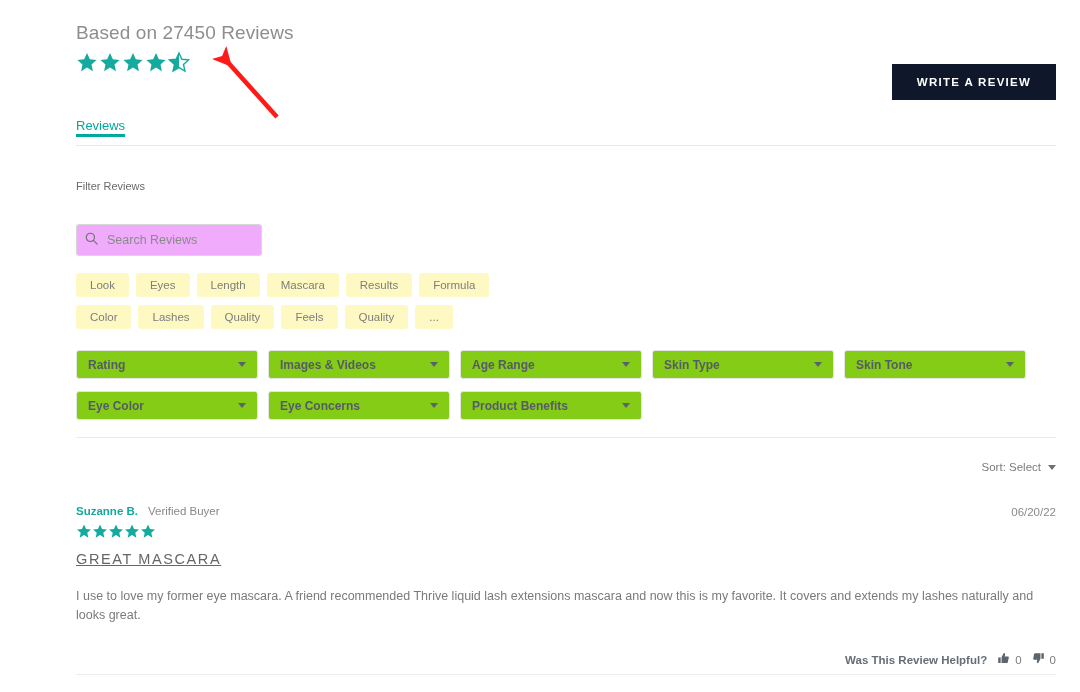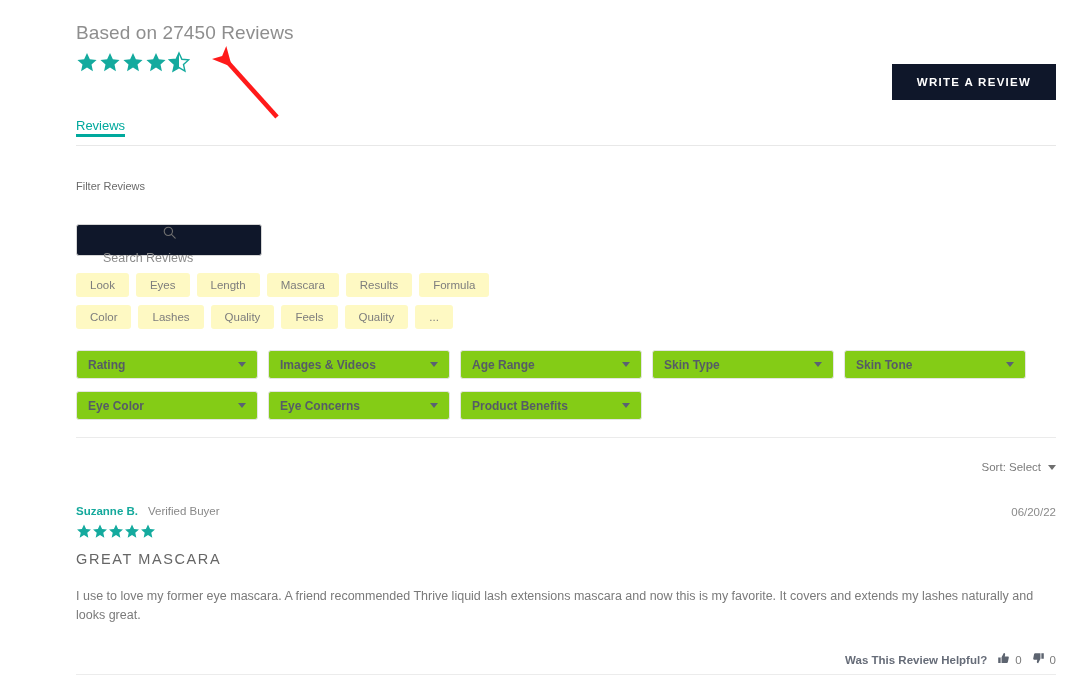--- a/index.html
+++ b/index.html
@@ -116,12 +116,11 @@
     height: 32px;
     border: 1px solid #d6d6d6;
     border-radius: 3px;
-    background: #0f172a;
-    display: flex;
-    align-items: center;
-    padding: 0 24px;
+    background: #f0abfc;
+    display: flex;
+    align-items: center;
+    padding: 0 8px;
     gap: 7px;
-    flex-direction: column;
   }
   .search-box svg { flex: none; }
   .search-input {

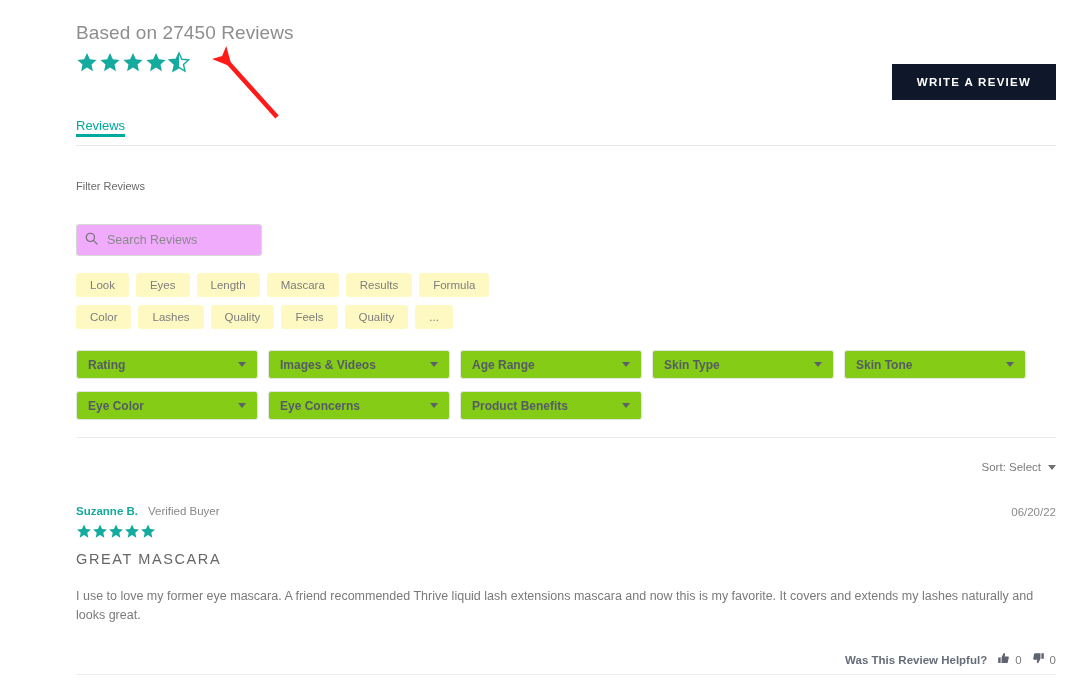--- a/index.html
+++ b/index.html
@@ -267,6 +267,7 @@
     color: #666666;
     letter-spacing: 1.6px;
     text-transform: uppercase;
+    text-decoration: underline;
   }
   .review-body {
     margin-top: 20px;

